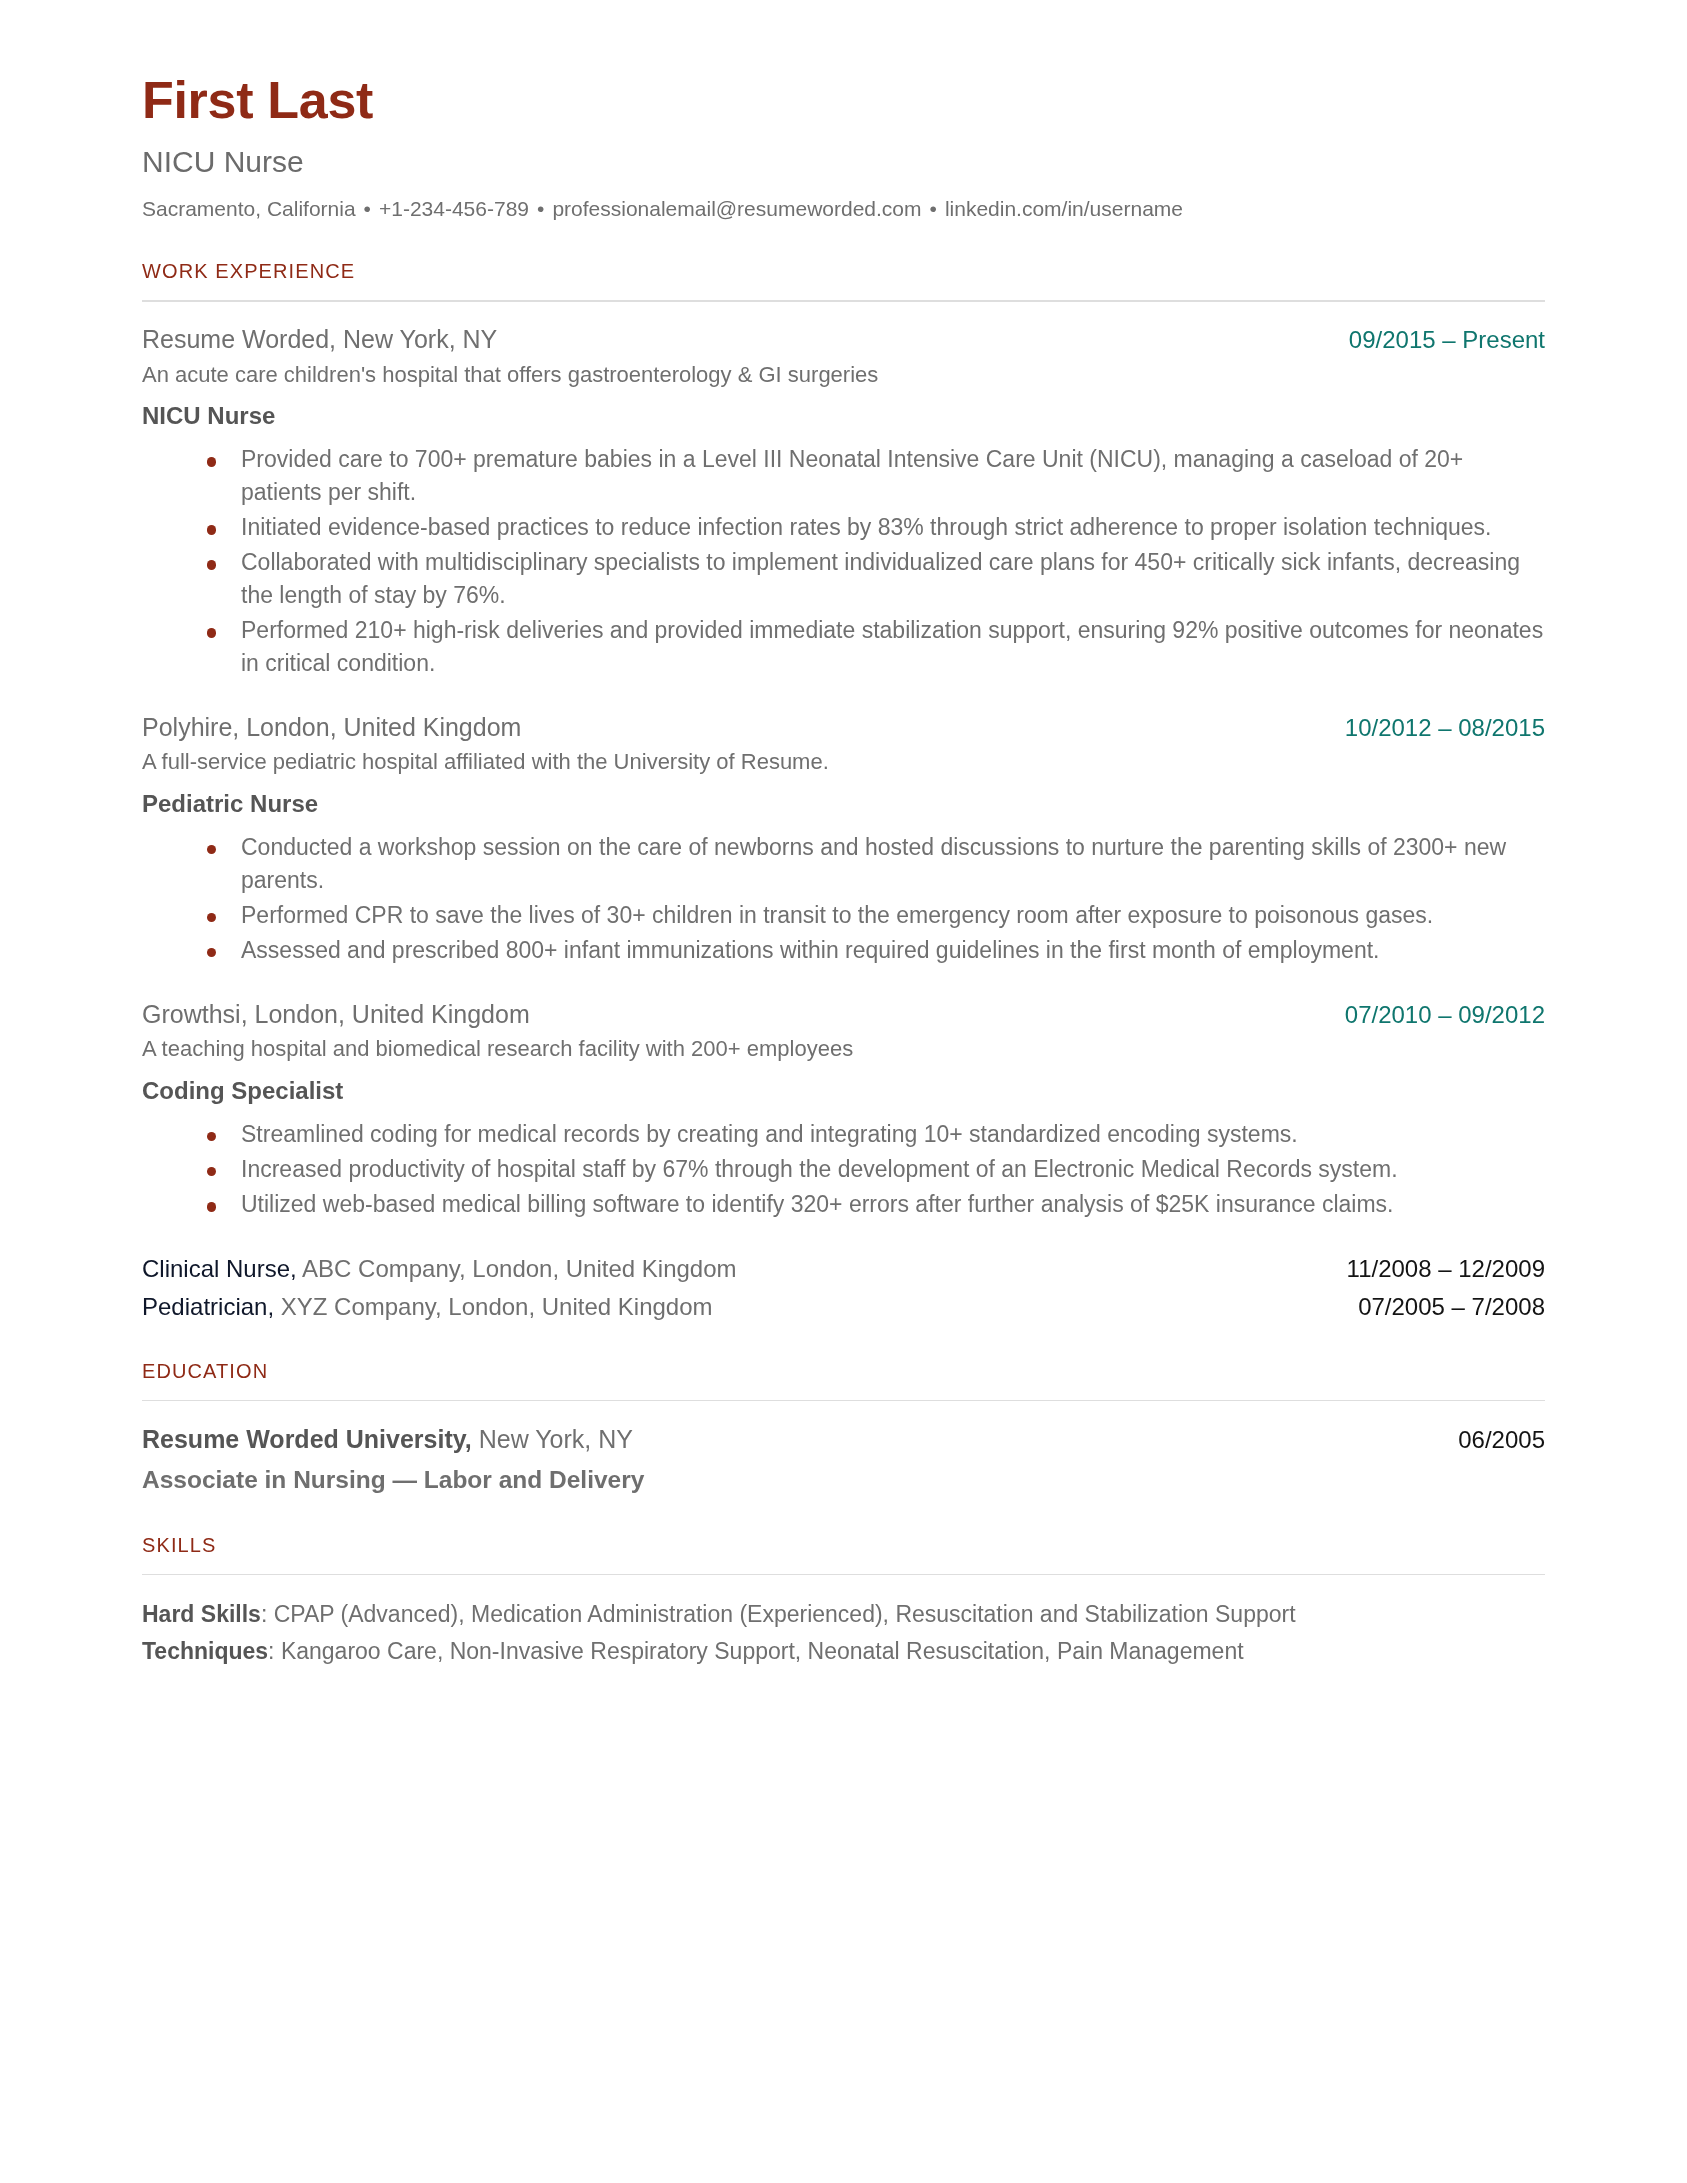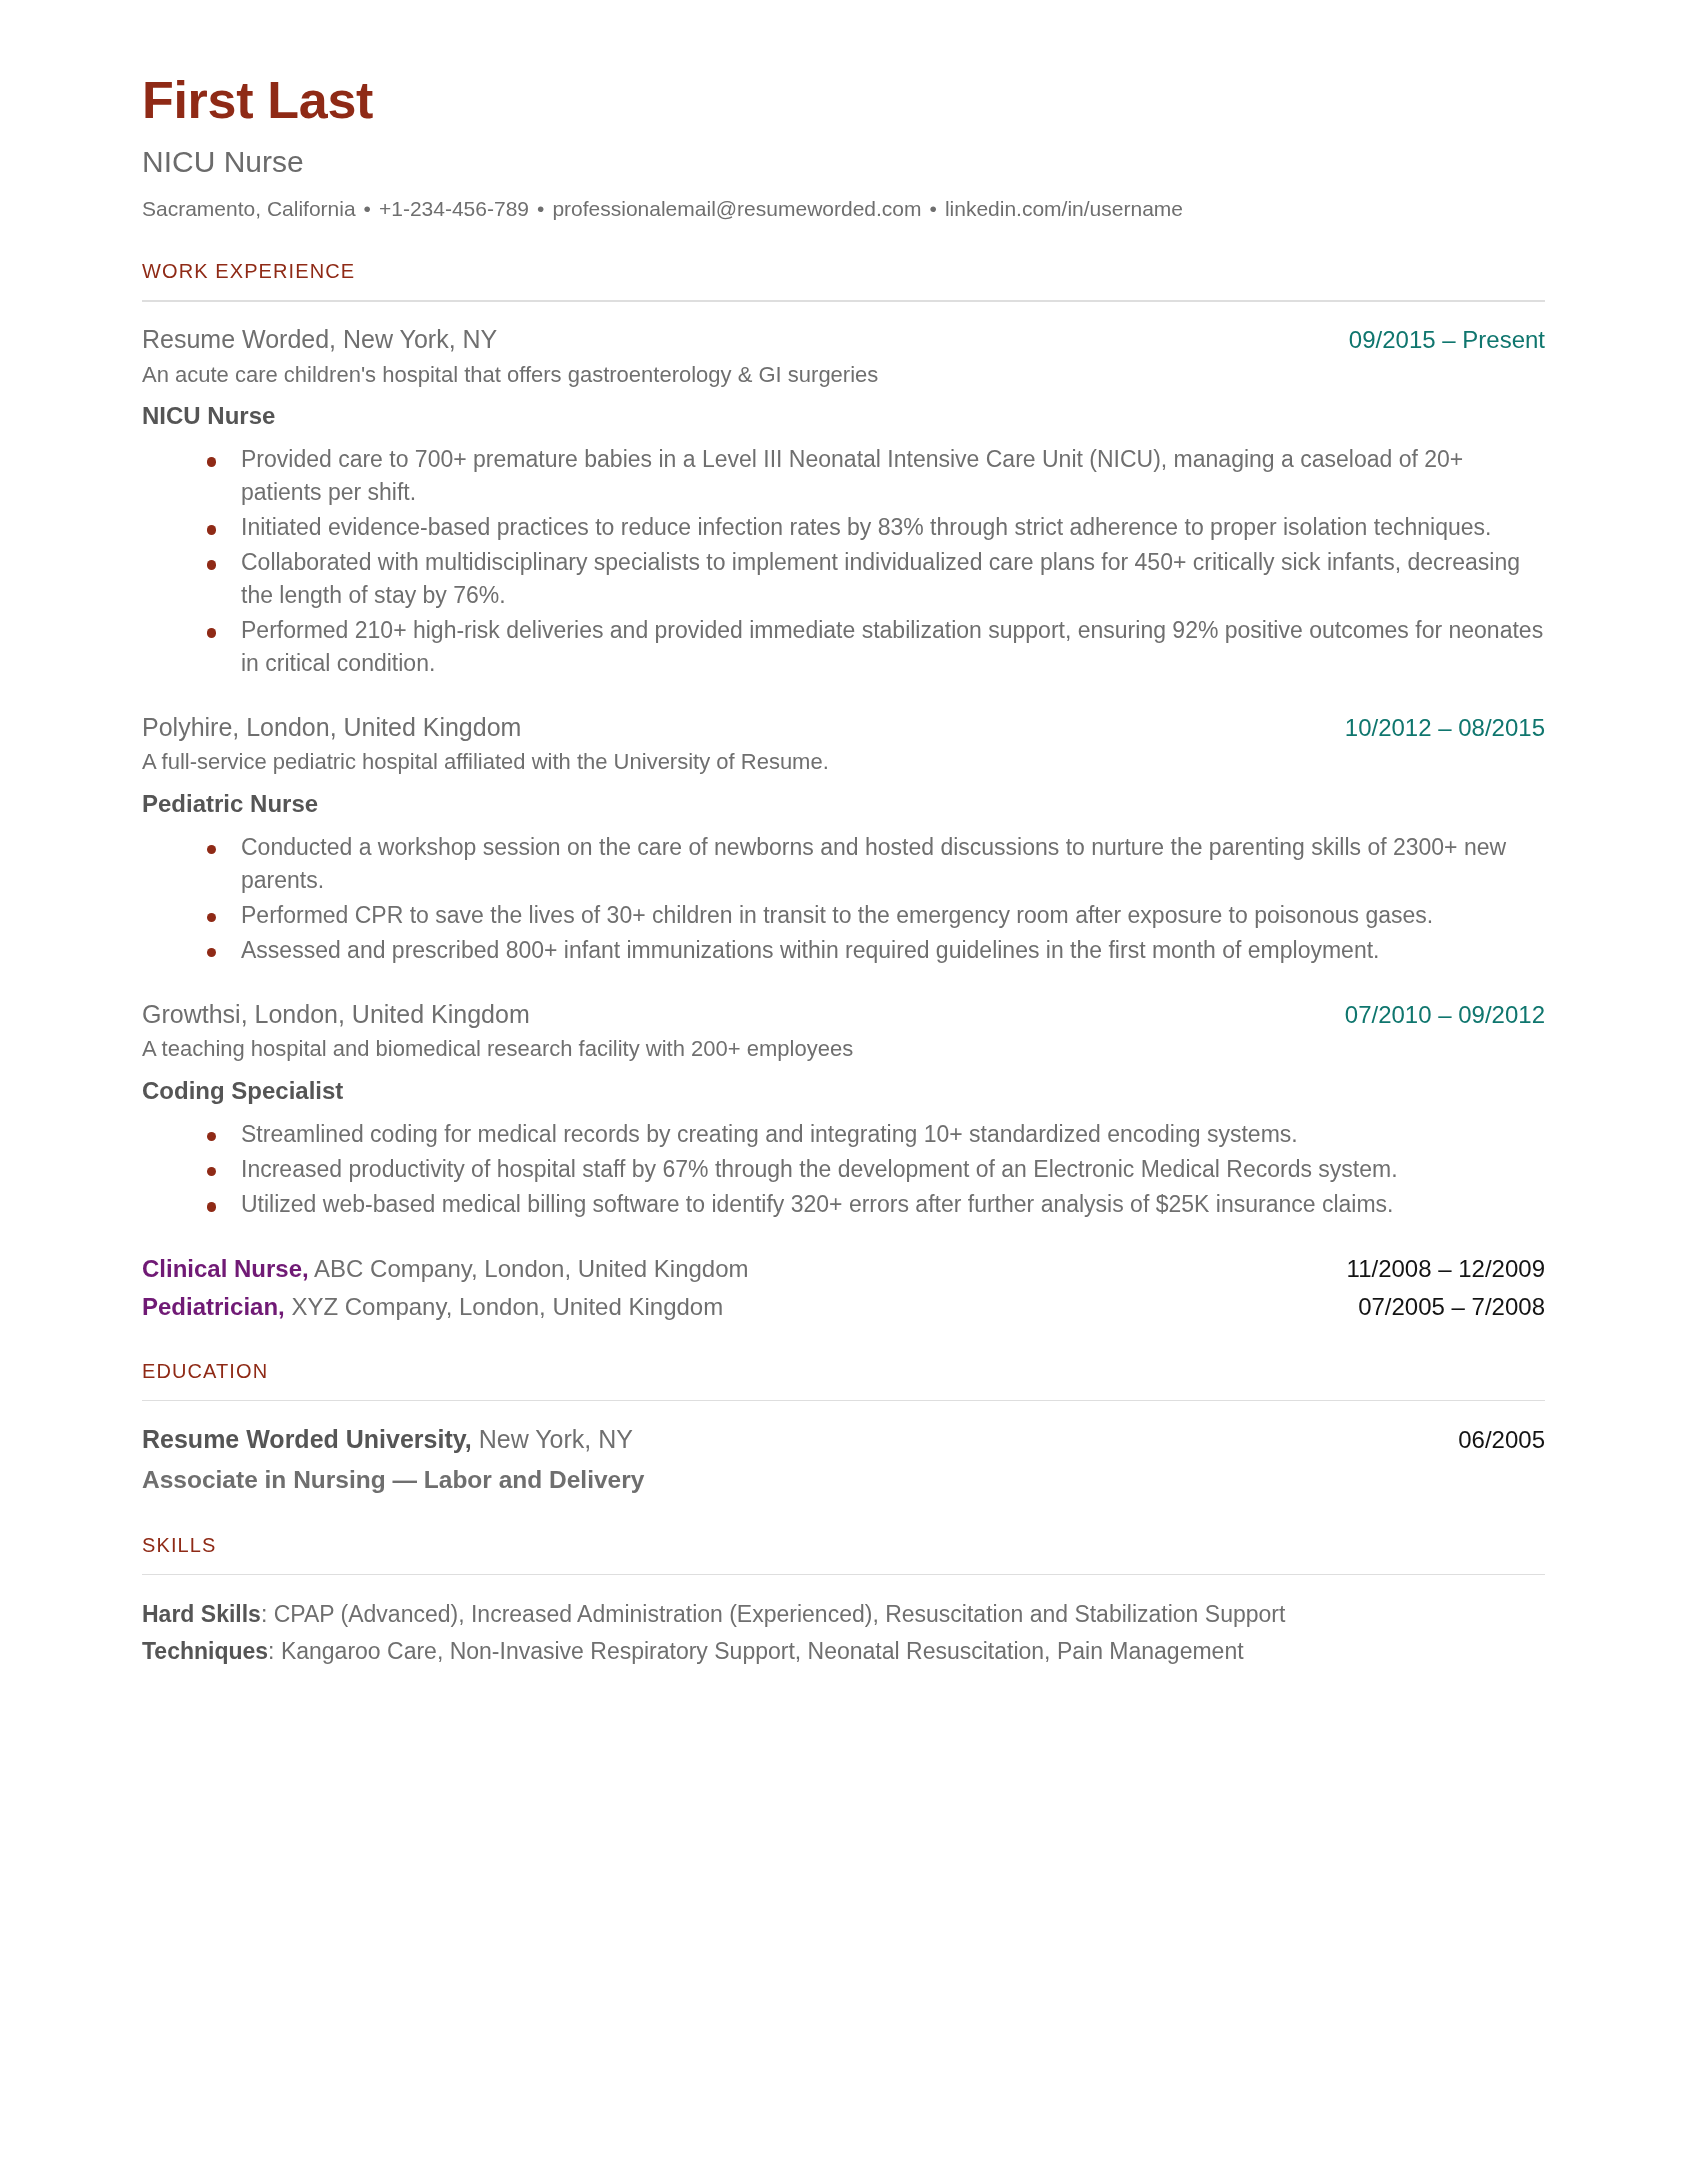--- a/index.html
+++ b/index.html
@@ -147,8 +147,8 @@
     color: #6f6f6f;
   }
   .compact-left b {
-    color: #701a75;
-    font-weight: 700;
+    color: #0f172a;
+    font-weight: 400;
   }
   .compact-dates {
     color: #141414;

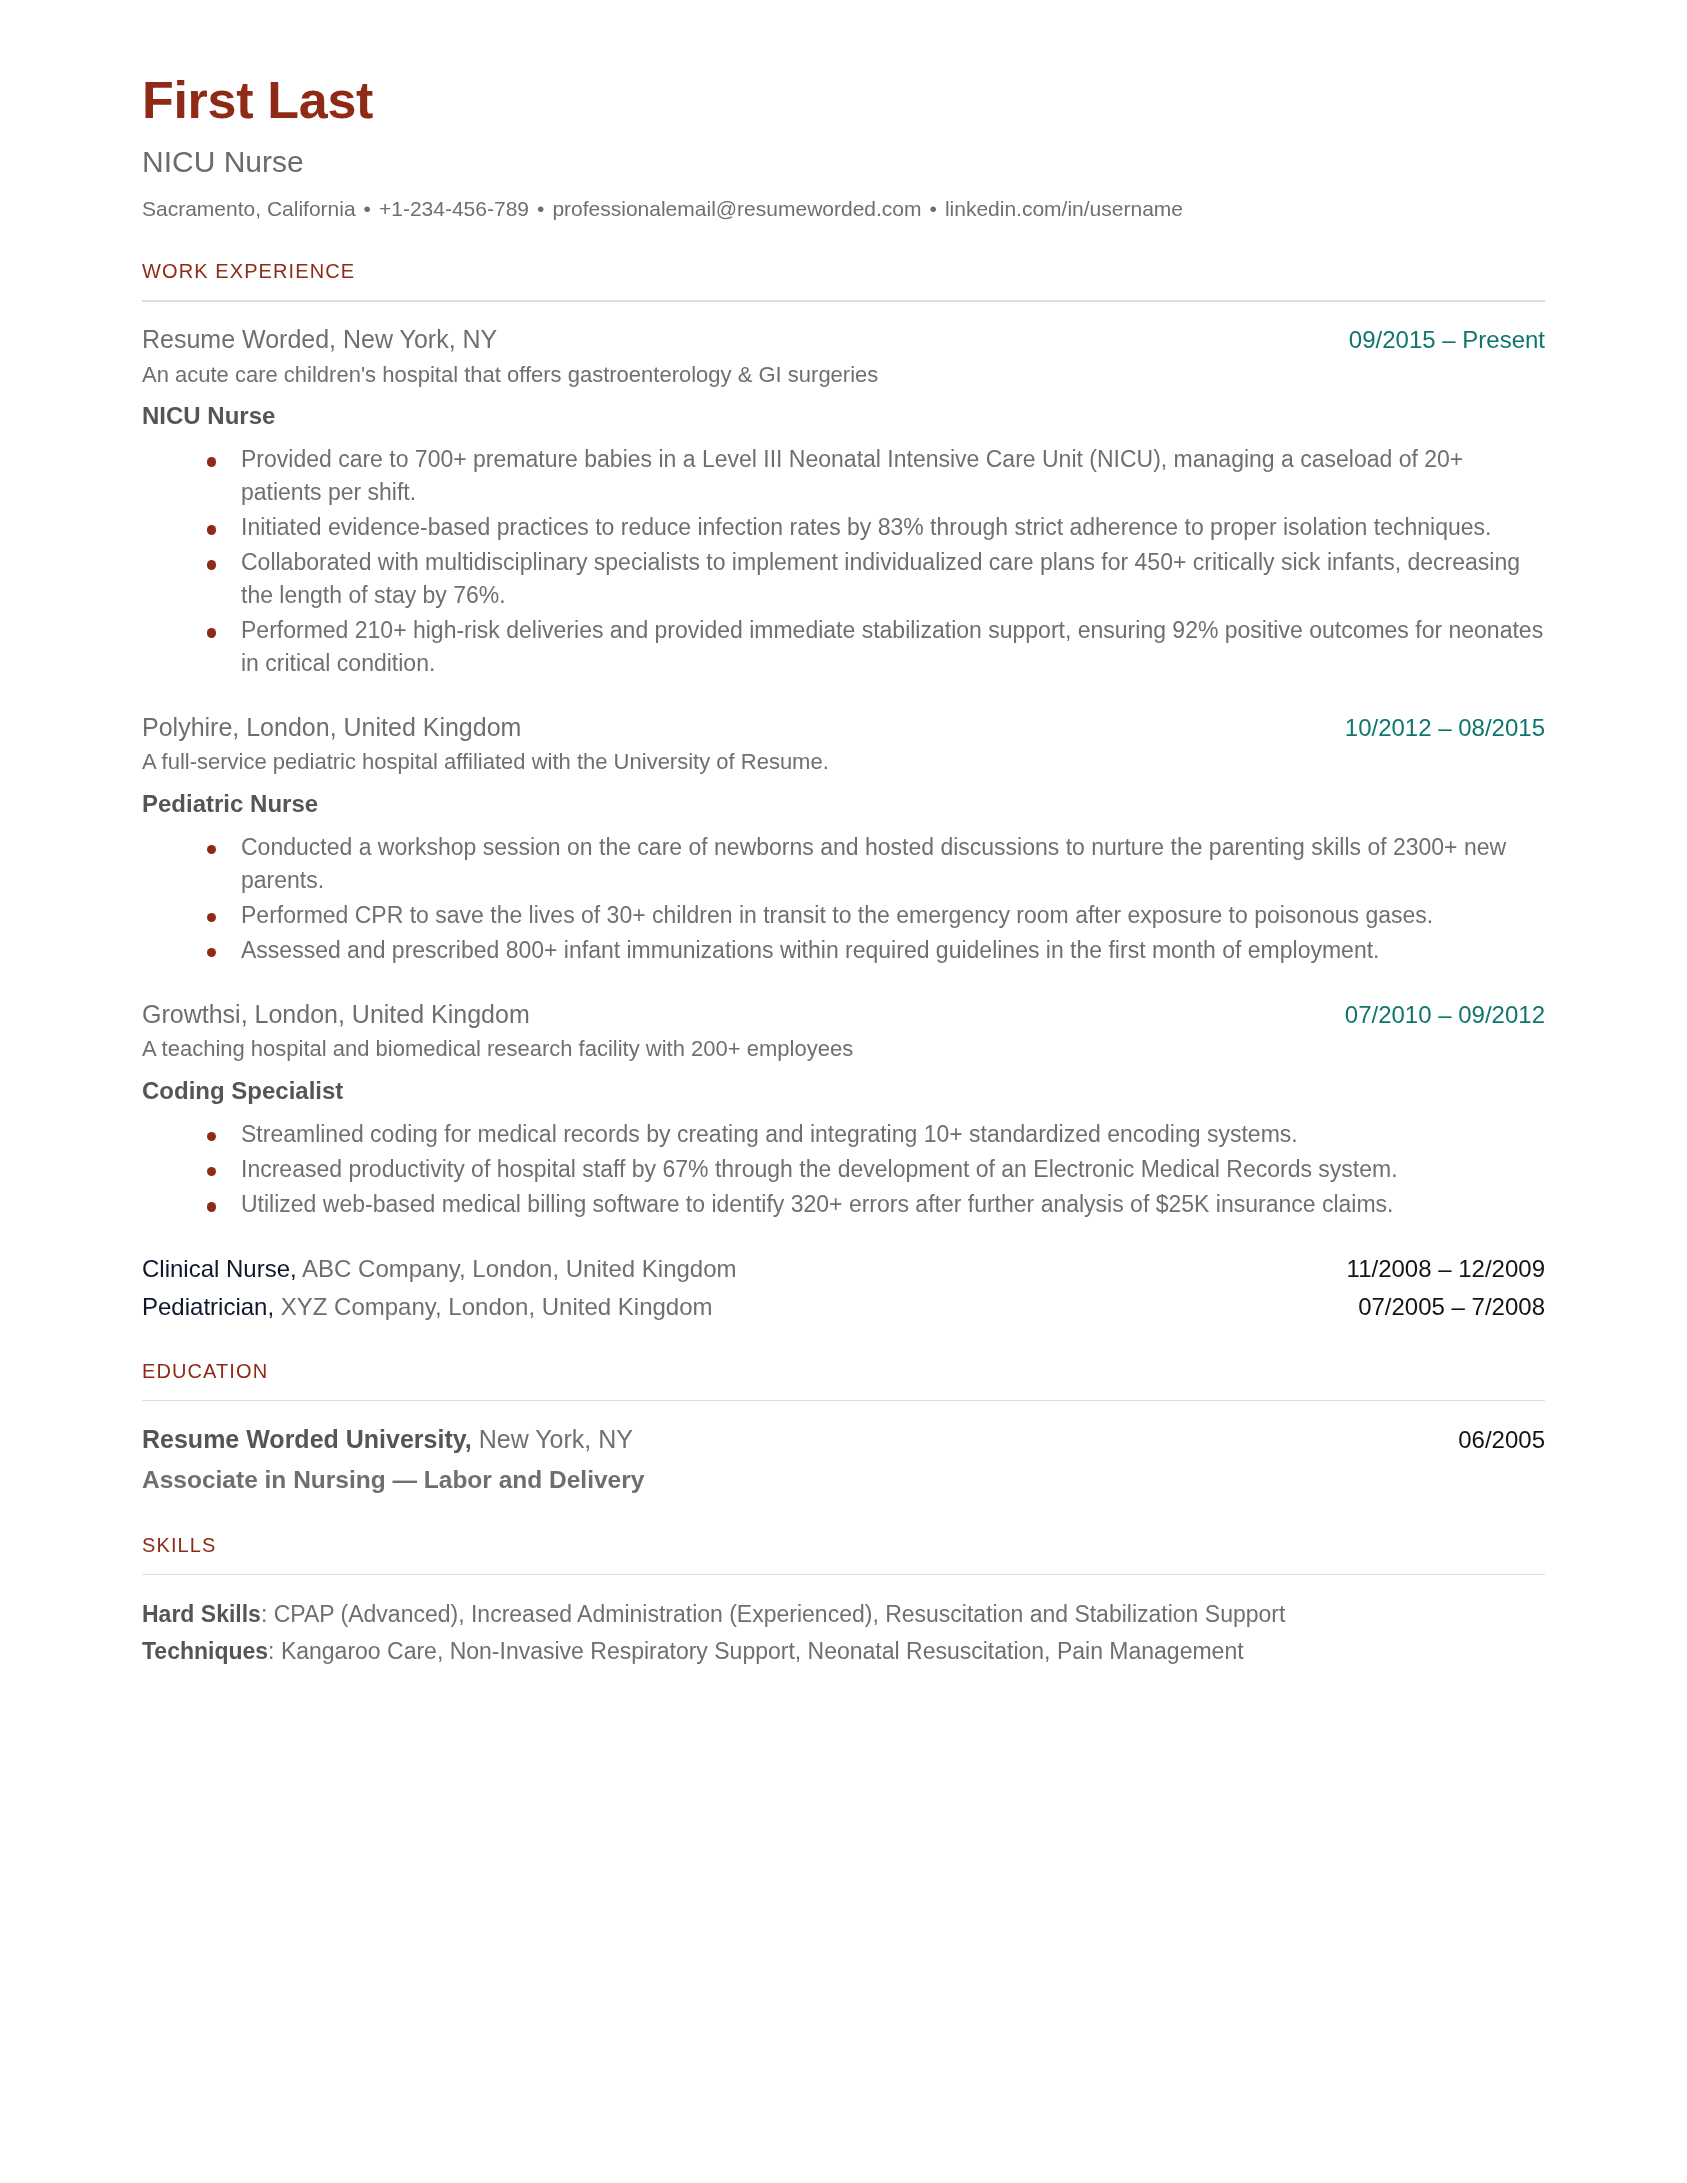--- a/index.html
+++ b/index.html
@@ -284,7 +284,7 @@
   <div class="section">
     <div class="section-title">SKILLS</div>
     <div class="section-rule"></div>
-    <div class="skill-line"><b>Hard Skills</b><span>: CPAP (Advanced), Increased Administration (Experienced), Resuscitation and Stabilization Support</span></div>
+    <div class="skill-line"><b>Hard Skills</b><span>: CPAP (Advanced), Medication Administration (Experienced), Resuscitation and Stabilization Support</span></div>
     <div class="skill-line"><b>Techniques</b><span>: Kangaroo Care, Non-Invasive Respiratory Support, Neonatal Resuscitation, Pain Management</span></div>
   </div>
 

